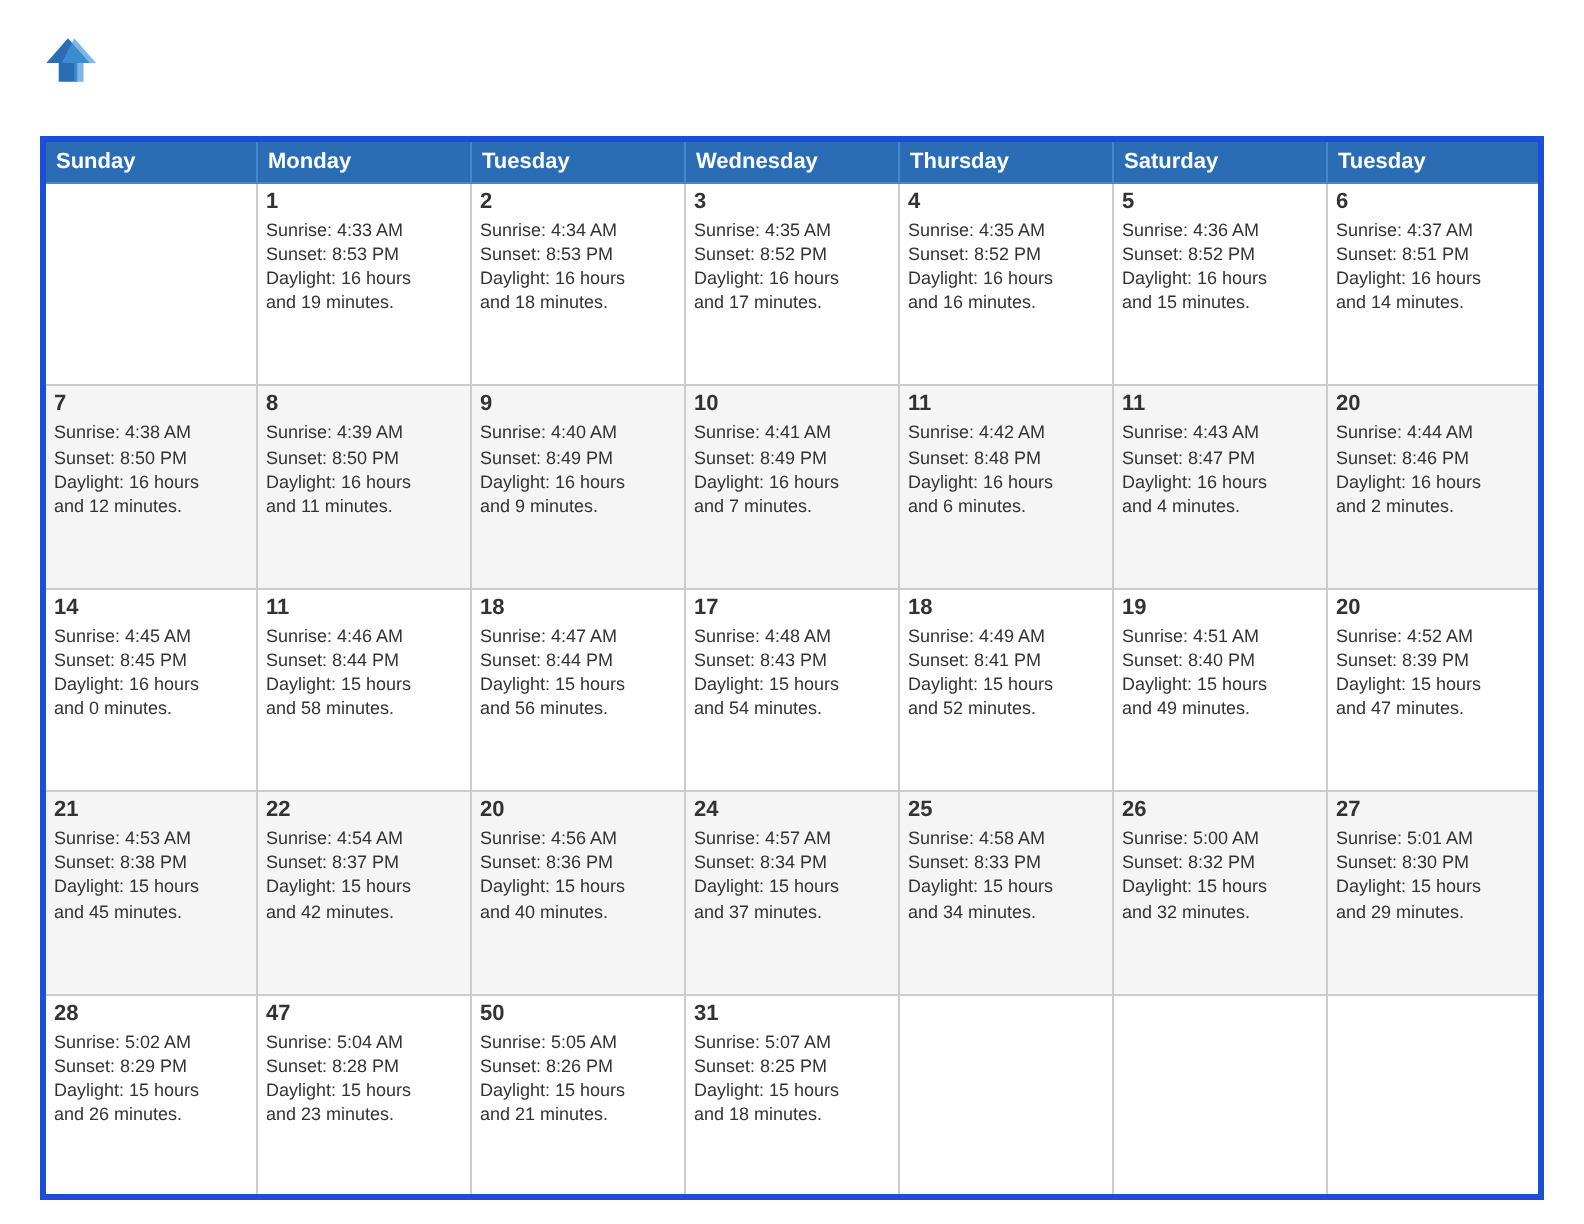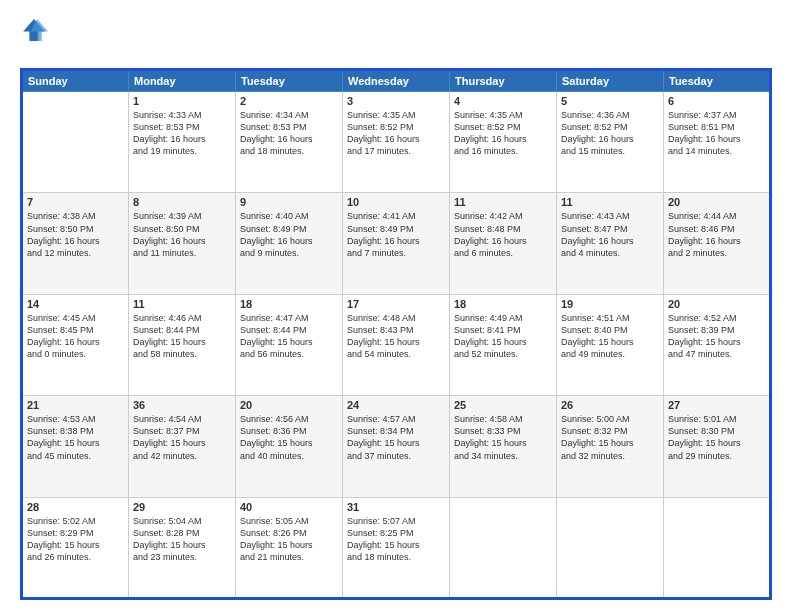--- a/index.html
+++ b/index.html
@@ -231,7 +231,7 @@
             <div class="cell-text">Sunrise: 4:53 AM<br>Sunset: 8:38 PM<br>Daylight: 15 hours<br>and 45 minutes.</div>
           </td>
           <td>
-            <span class="day-num">36</span>
+            <span class="day-num">22</span>
             <div class="cell-text">Sunrise: 4:54 AM<br>Sunset: 8:37 PM<br>Daylight: 15 hours<br>and 42 minutes.</div>
           </td>
           <td>

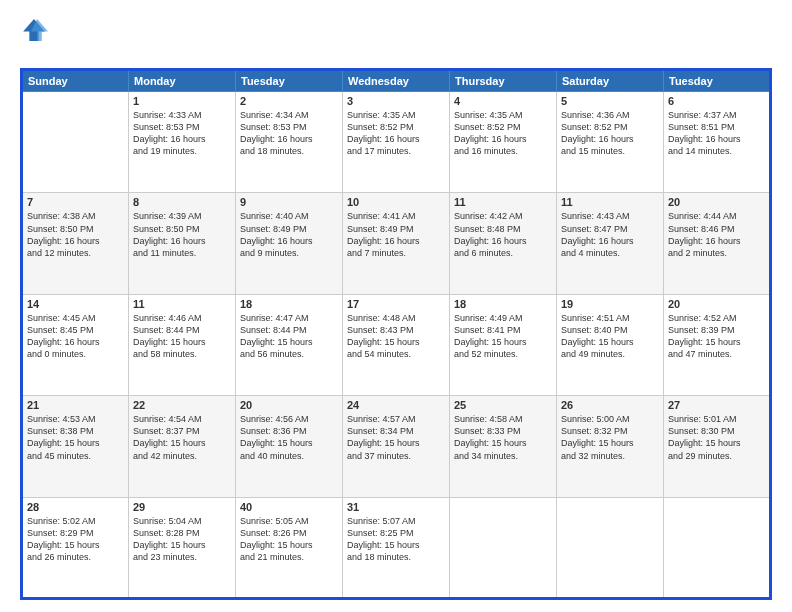--- a/index.html
+++ b/index.html
@@ -261,7 +261,7 @@
             <div class="cell-text">Sunrise: 5:02 AM<br>Sunset: 8:29 PM<br>Daylight: 15 hours<br>and 26 minutes.</div>
           </td>
           <td>
-            <span class="day-num">29</span>
+            <span class="day-num">47</span>
             <div class="cell-text">Sunrise: 5:04 AM<br>Sunset: 8:28 PM<br>Daylight: 15 hours<br>and 23 minutes.</div>
           </td>
           <td>

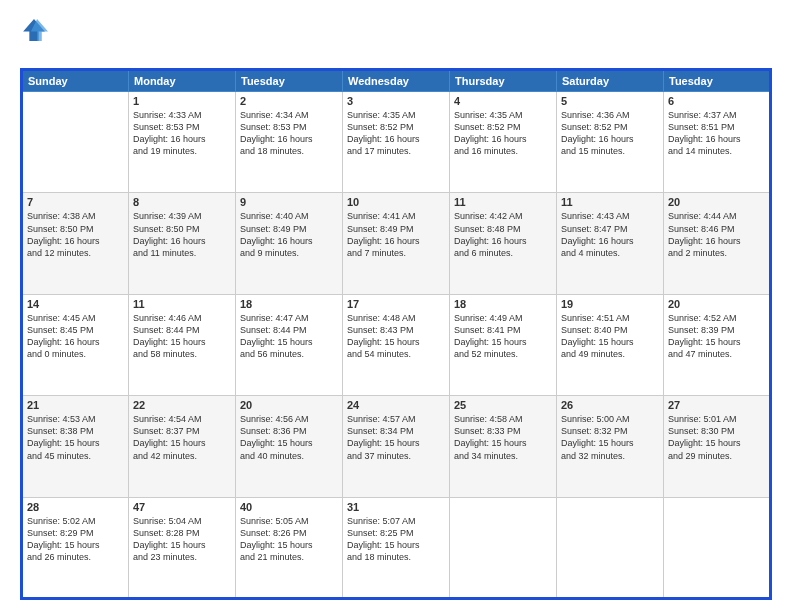--- a/index.html
+++ b/index.html
@@ -265,7 +265,7 @@
             <div class="cell-text">Sunrise: 5:04 AM<br>Sunset: 8:28 PM<br>Daylight: 15 hours<br>and 23 minutes.</div>
           </td>
           <td>
-            <span class="day-num">40</span>
+            <span class="day-num">50</span>
             <div class="cell-text">Sunrise: 5:05 AM<br>Sunset: 8:26 PM<br>Daylight: 15 hours<br>and 21 minutes.</div>
           </td>
           <td>

